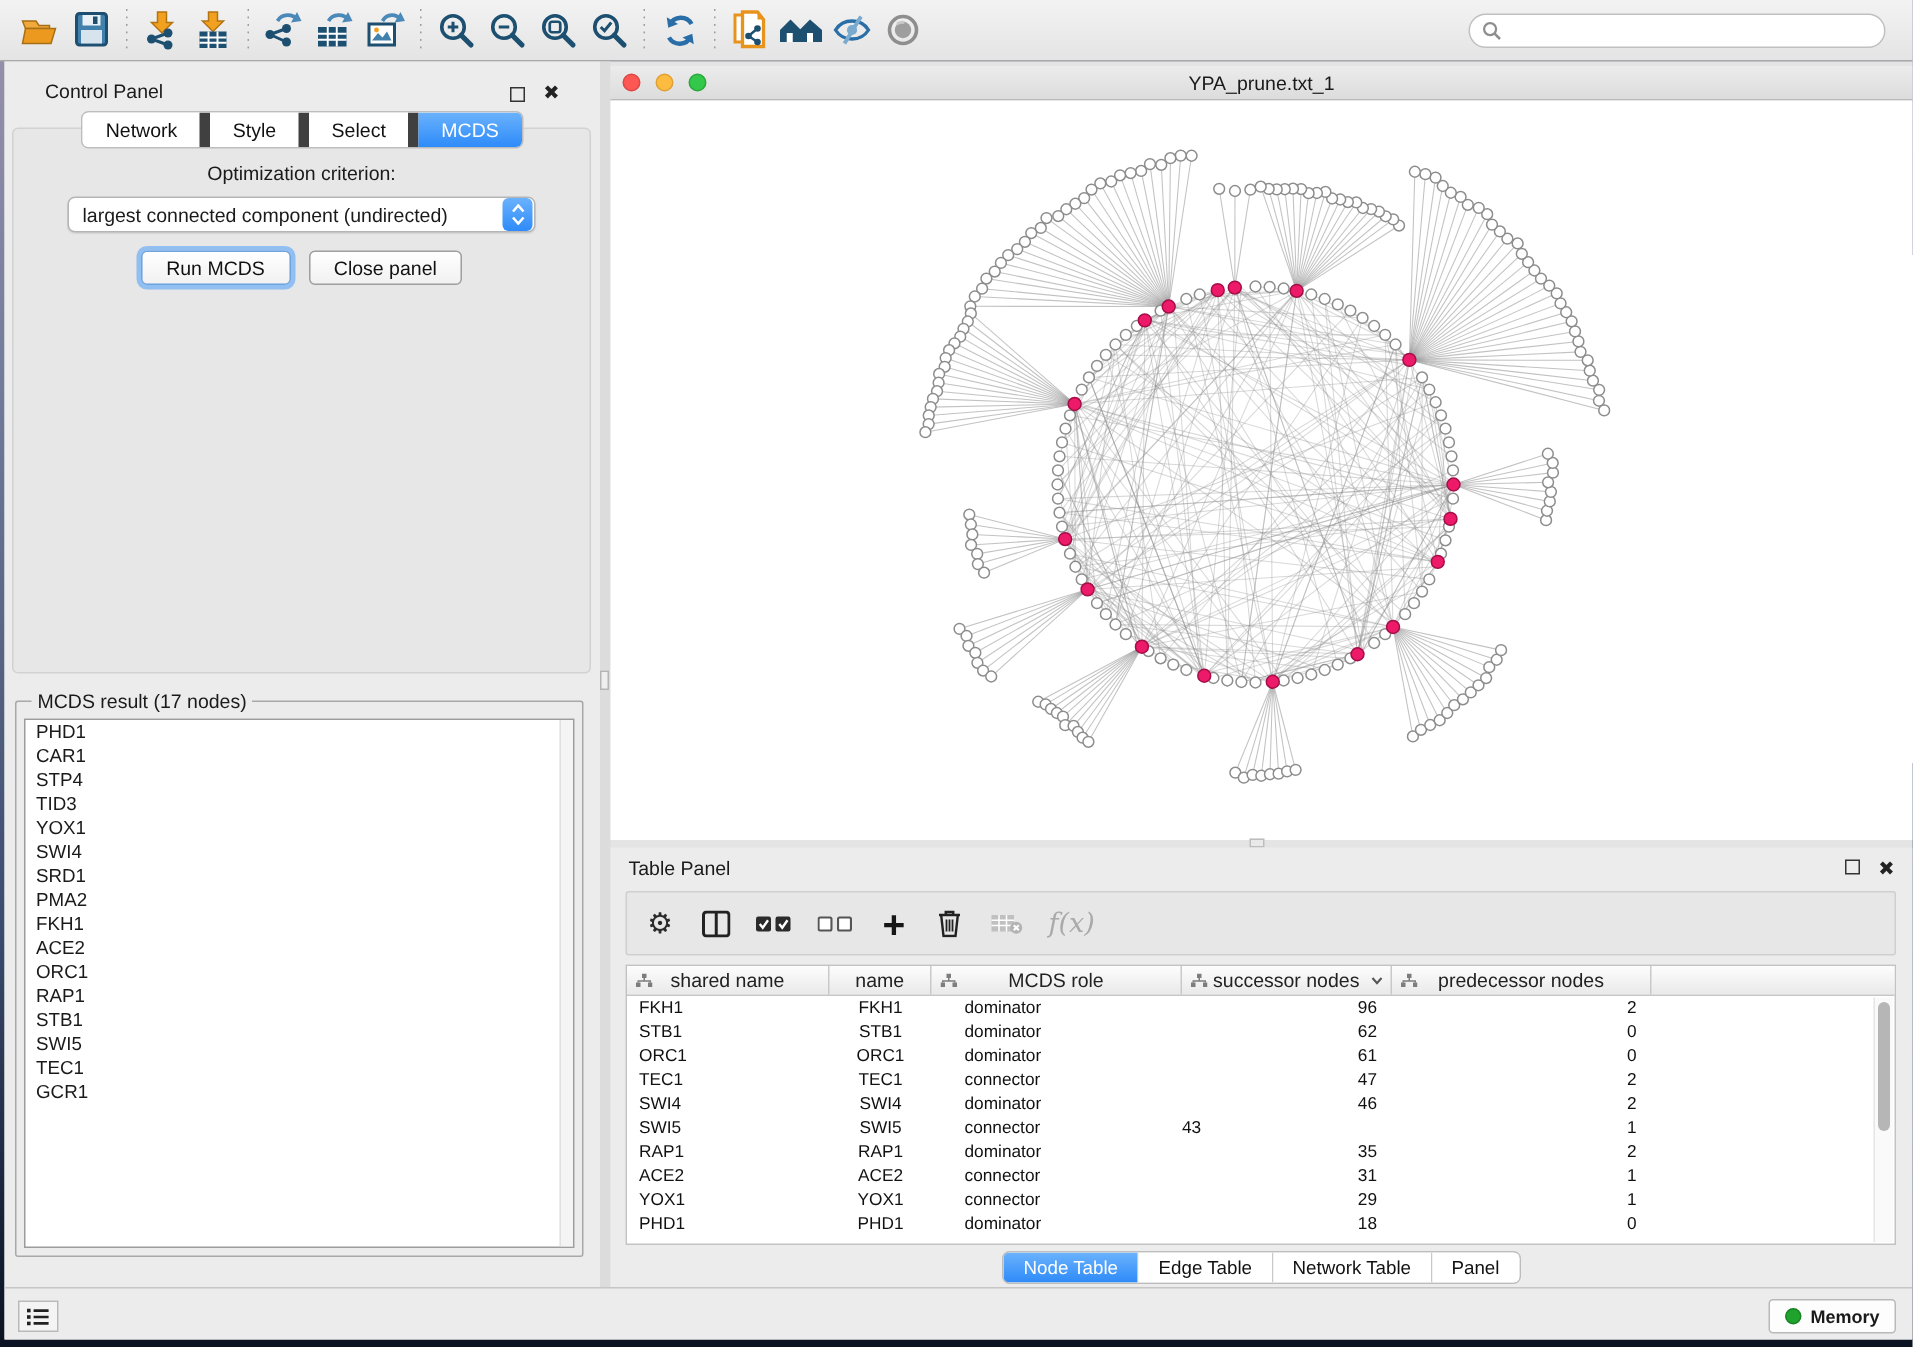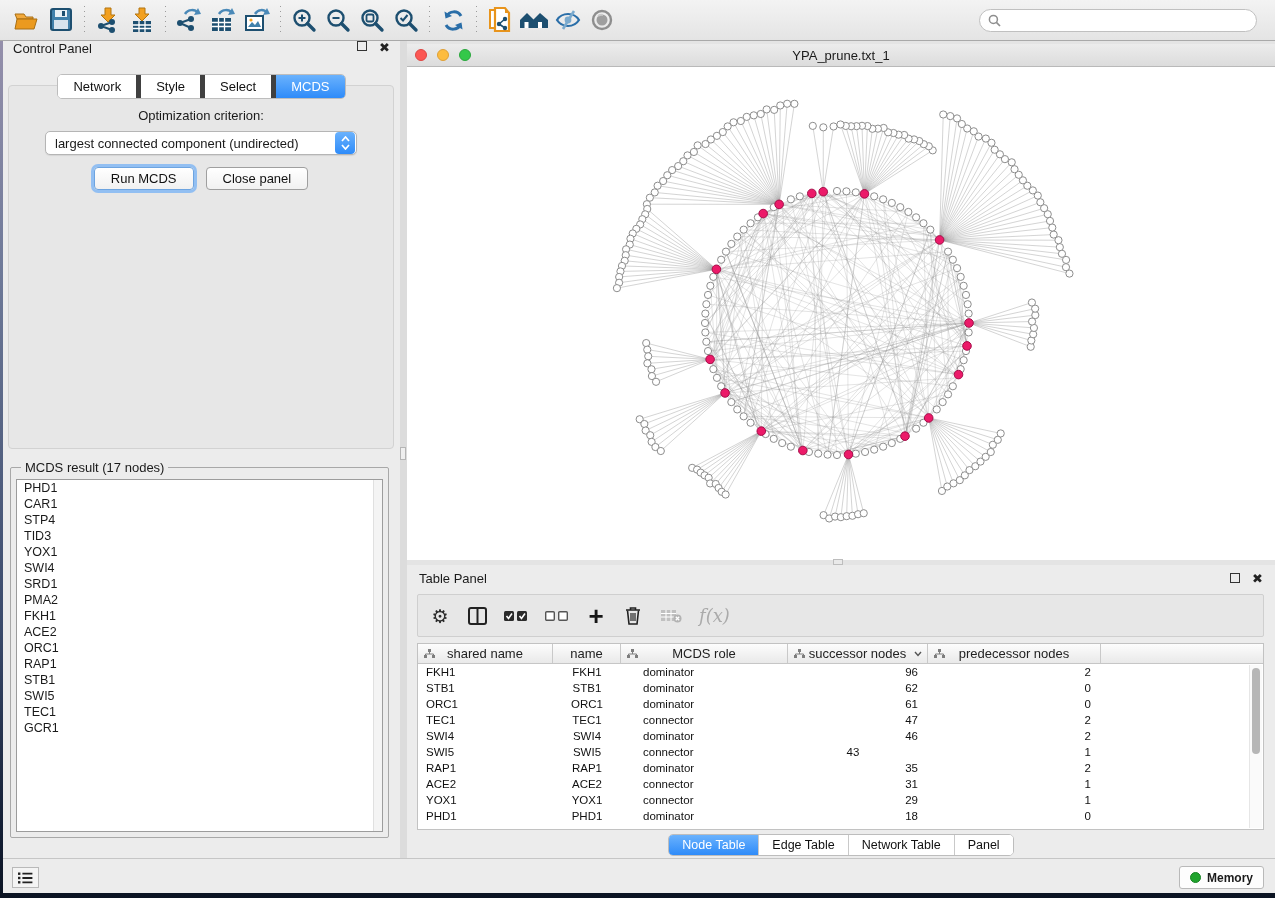--- a/index.html
+++ b/index.html
@@ -34,7 +34,7 @@
 
   
   .control-panel { position:absolute; left:3px; top:41px; width:397px; height:817px; background:#ececec; }
-  .panel-head { height:27px; display:flex; align-items:flex-start; padding:0 10px; font-size:13px; }
+  .panel-head { height:27px; display:flex; align-items:flex-end; padding:0 27px; font-size:13px; }
   .panel-head .ph-title { flex:1; }
   .winbtn-float { width:10px; height:10px; border:1.5px solid #333; margin-right:12px; }
   .winbtn-close { font-size:13px; color:#222; line-height:1; font-weight:bold; }

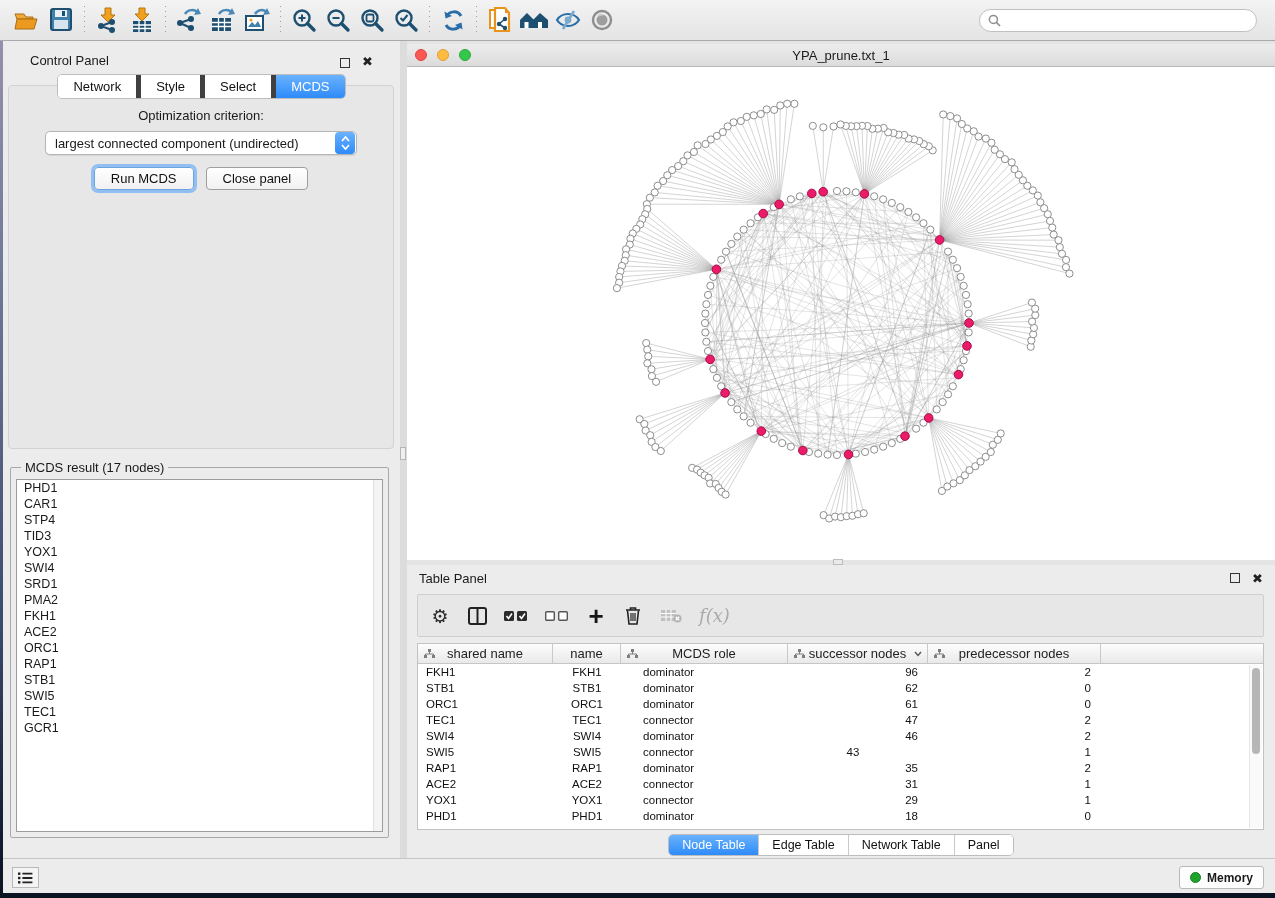--- a/index.html
+++ b/index.html
@@ -39,7 +39,7 @@
   .winbtn-float { width:10px; height:10px; border:1.5px solid #333; margin-right:12px; }
   .winbtn-close { font-size:13px; color:#222; line-height:1; font-weight:bold; }
   .seg-tabs { display:flex; border:1px solid #bdbdbd; border-radius:5px; background:#fff; overflow:hidden; width:max-content; }
-  .seg-tab { padding:4px 15px; font-size:13px; border-right:5px solid #404040; background:#fff; color:#111; }
+  .seg-tab { padding:4px 15px; font-size:13px; border-right:7px solid #404040; background:#fff; color:#111; }
   .seg-tab:last-child { border-right:none; }
   .seg-tab.sel { background:linear-gradient(180deg,#6ab2fd,#2e8bf9); color:#fff; }
   .cp-tabs-row { display:flex; justify-content:center; margin-top:6px; position:relative; z-index:2; }

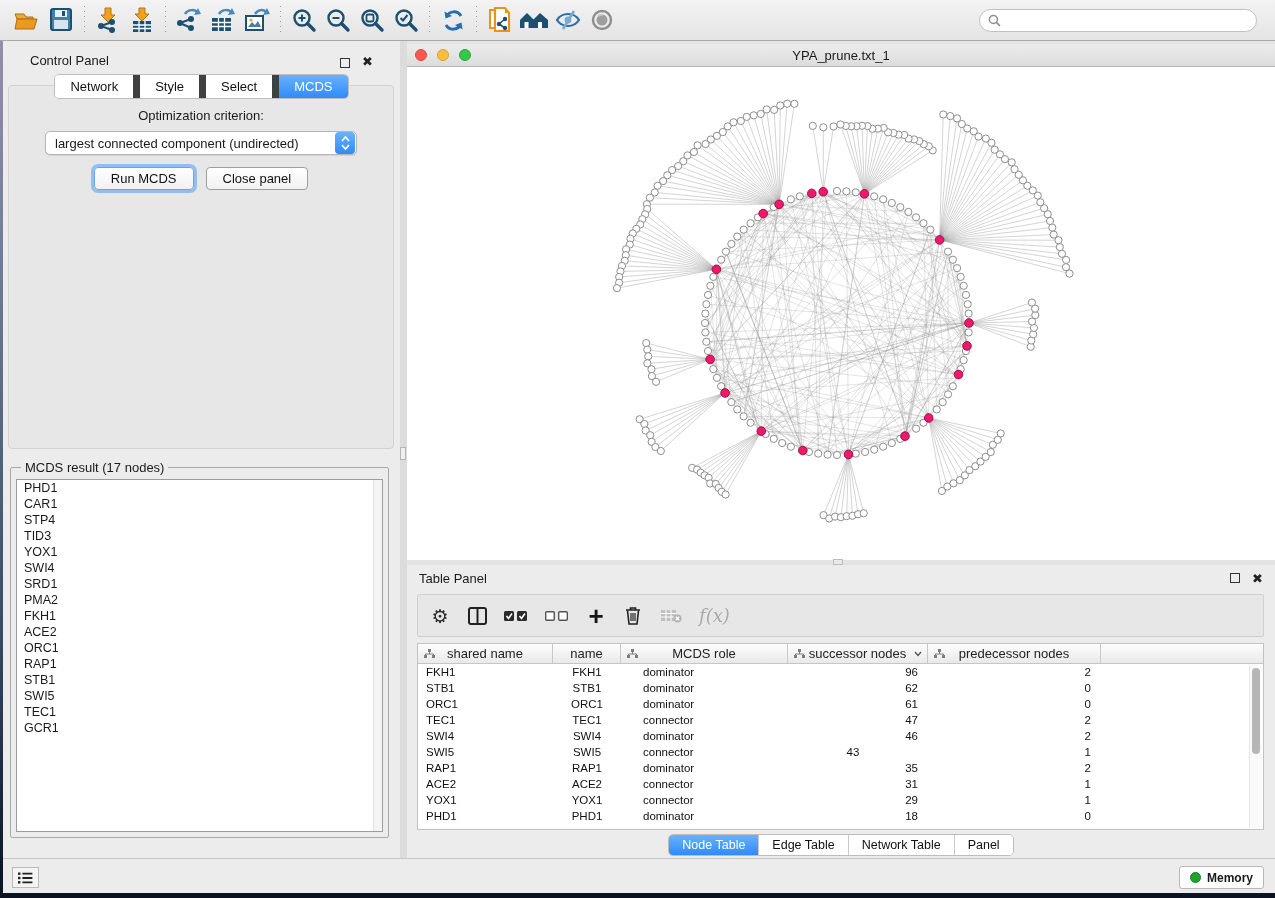--- a/index.html
+++ b/index.html
@@ -1143,7 +1143,7 @@
             <div class="td" style="width: 135px; padding-left: 8px;">SWI5</div>
             <div class="td" style="width: 68px; text-align: center;">SWI5</div>
             <div class="td" style="width: 167px; padding-left: 22px;">connector</div>
-            <div class="td" style="width: 140px; text-align: center; padding-right: 10px;">43</div>
+            <div class="td" style="width: 140px; text-align: left; padding-right: 10px;">43</div>
             <div class="td" style="width: 173px; text-align: right; padding-right: 10px;">1</div>
           </div>
           <div class="trow">

